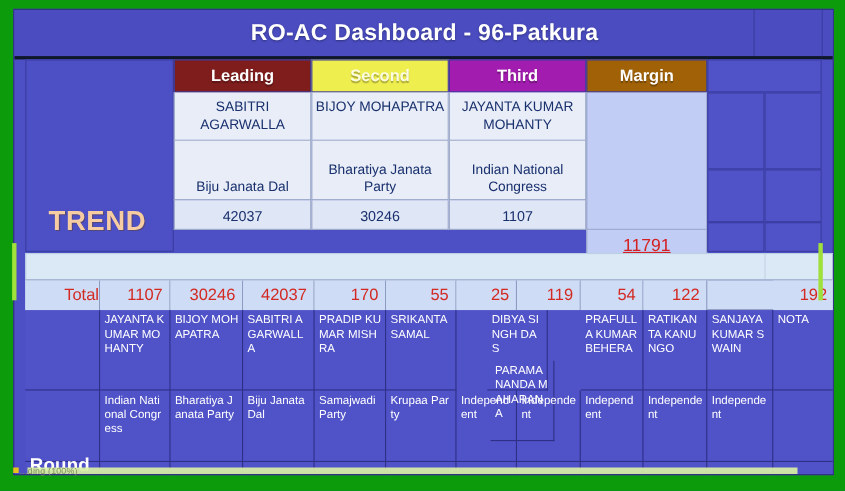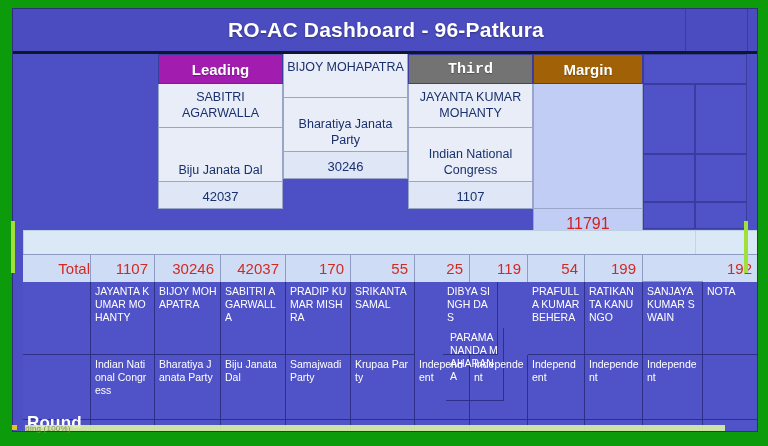--- a/index.html
+++ b/index.html
@@ -83,7 +83,7 @@
     text-shadow: 0 1px 1px rgba(0,0,0,.3);
     border: 1px solid #3a3ca0;
   }
-  .hdr.lead   { background: #a21caf; }
+  .hdr.lead   { background: #7f1d1d; }
   .hdr.second { background: #efee4f; color: #fbfbe0; }
   .hdr.third  { background: #737373; font-family: Liberation Mono, monospace; }
   .hdr.margin { background: #a16207; }

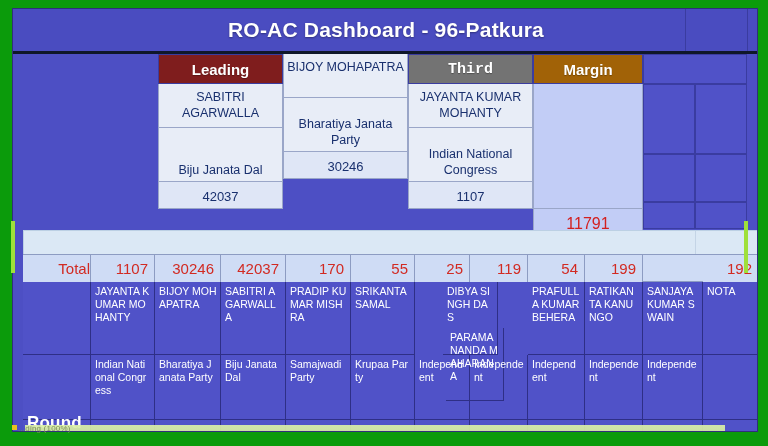--- a/index.html
+++ b/index.html
@@ -242,6 +242,7 @@
     </div>
 
     <div class="topcol" style="left:270px; top:45px; width:125px;">
+      <div class="hdr second">Second</div>
       <div class="cellbox name">BIJOY MOHAPATRA</div>
       <div class="cellbox party">
           <span>Bharatiya Janata Party</span>

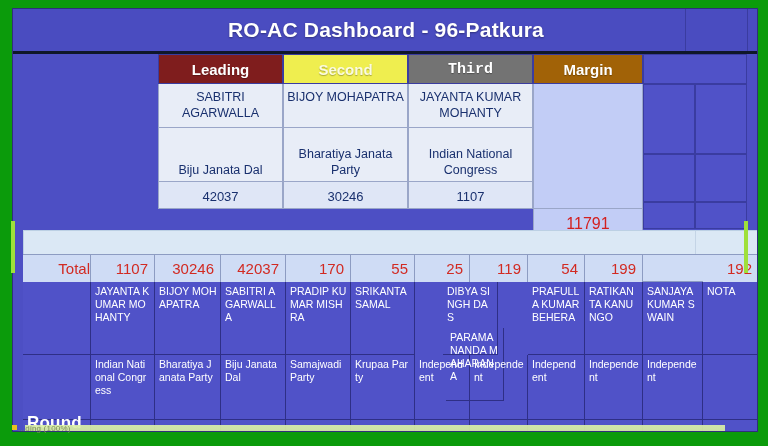--- a/index.html
+++ b/index.html
@@ -85,7 +85,7 @@
   }
   .hdr.lead   { background: #7f1d1d; }
   .hdr.second { background: #efee4f; color: #fbfbe0; }
-  .hdr.third  { background: #737373; font-family: Liberation Mono, monospace; }
+  .hdr.third  { background: #a21caf; }
   .hdr.margin { background: #a16207; }
 
   .cellbox {

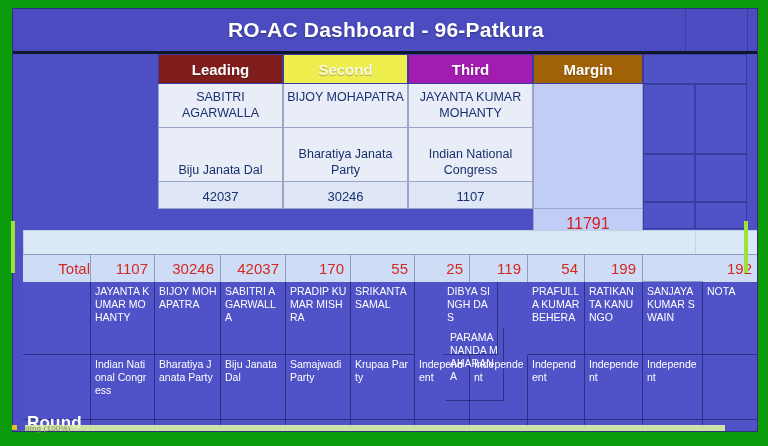--- a/index.html
+++ b/index.html
@@ -231,6 +231,9 @@
       <div class="tb-div" style="left:734px"></div>
     </div>
 
+    <div id="trendcell">
+      <div class="trend-text">TREND</div>
+    </div>
 
     <div class="topcol" style="left:145px; top:45px; width:125px;">
       <div class="hdr lead">Leading</div>

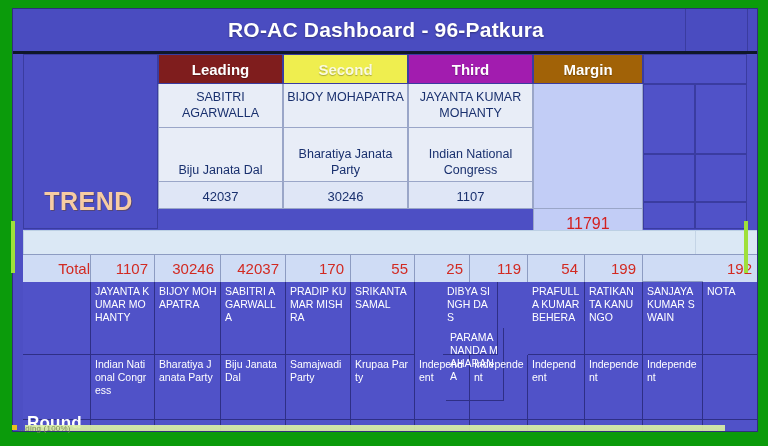--- a/index.html
+++ b/index.html
@@ -290,7 +290,7 @@
         <div class="tcell num" style="left: 392px; width: 55px;">25</div>
         <div class="tcell num" style="left: 447px; width: 58px;">119</div>
         <div class="tcell num" style="left: 505px; width: 57px;">54</div>
-        <div class="tcell num" style="left: 562px; width: 58px;">199</div>
+        <div class="tcell num" style="left: 562px; width: 58px;">122</div>
         <div class="tcell num" style="left: 680px; width: 56px;">192</div>
       </div>
 

